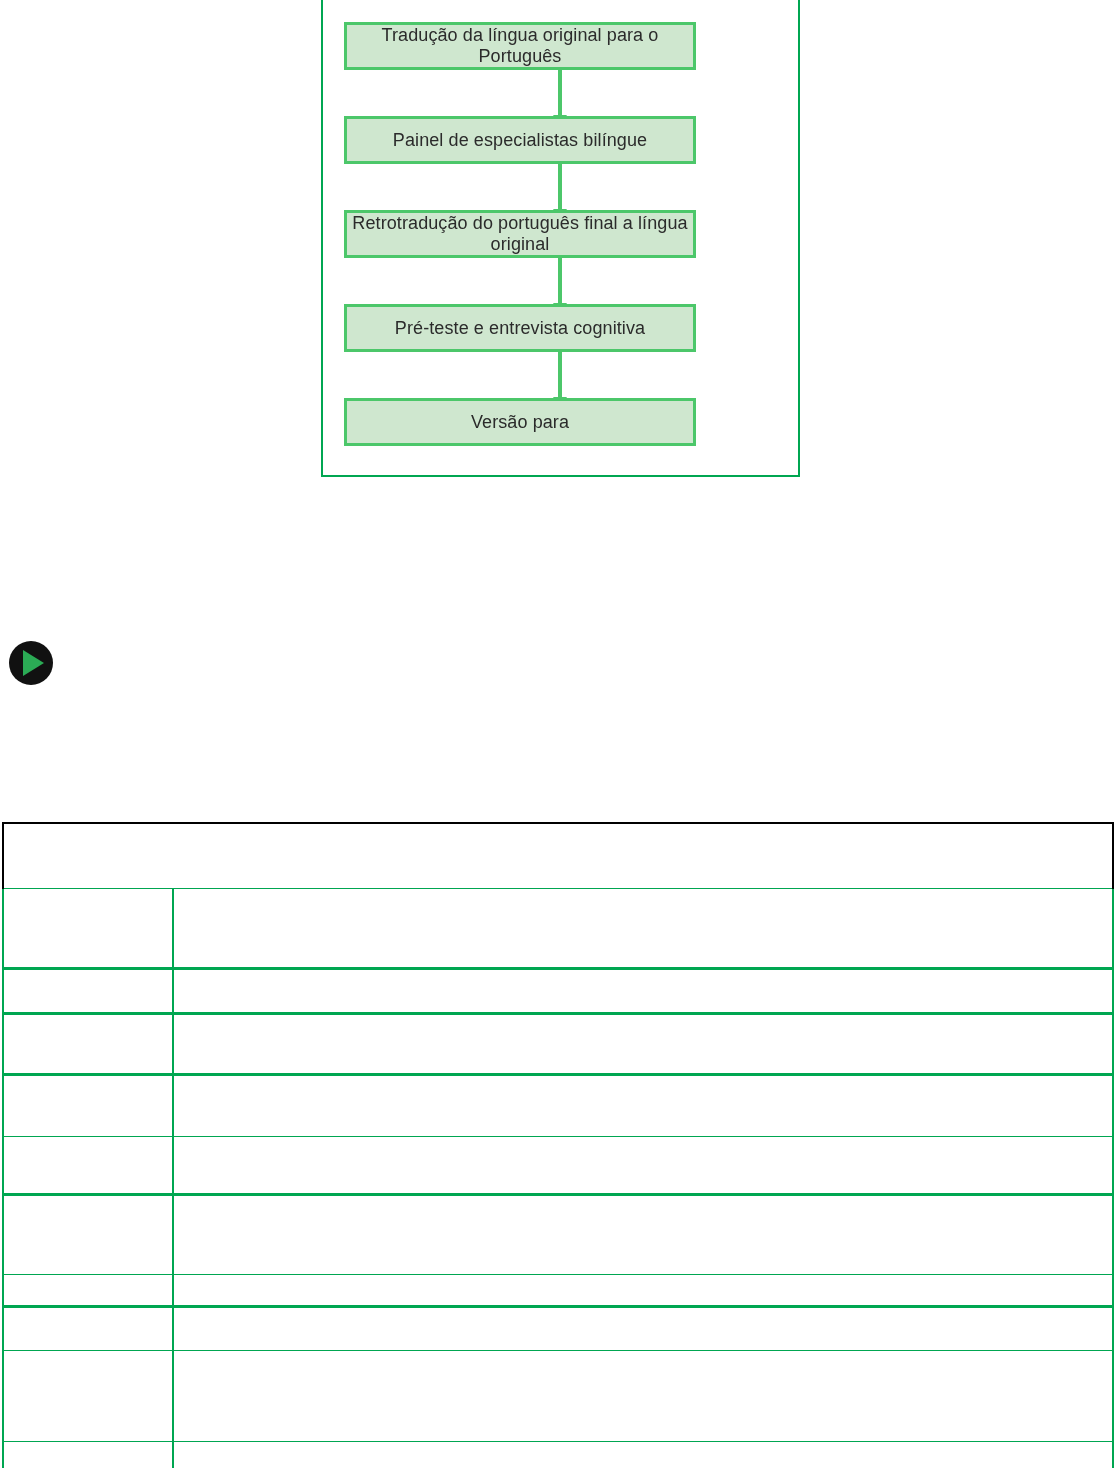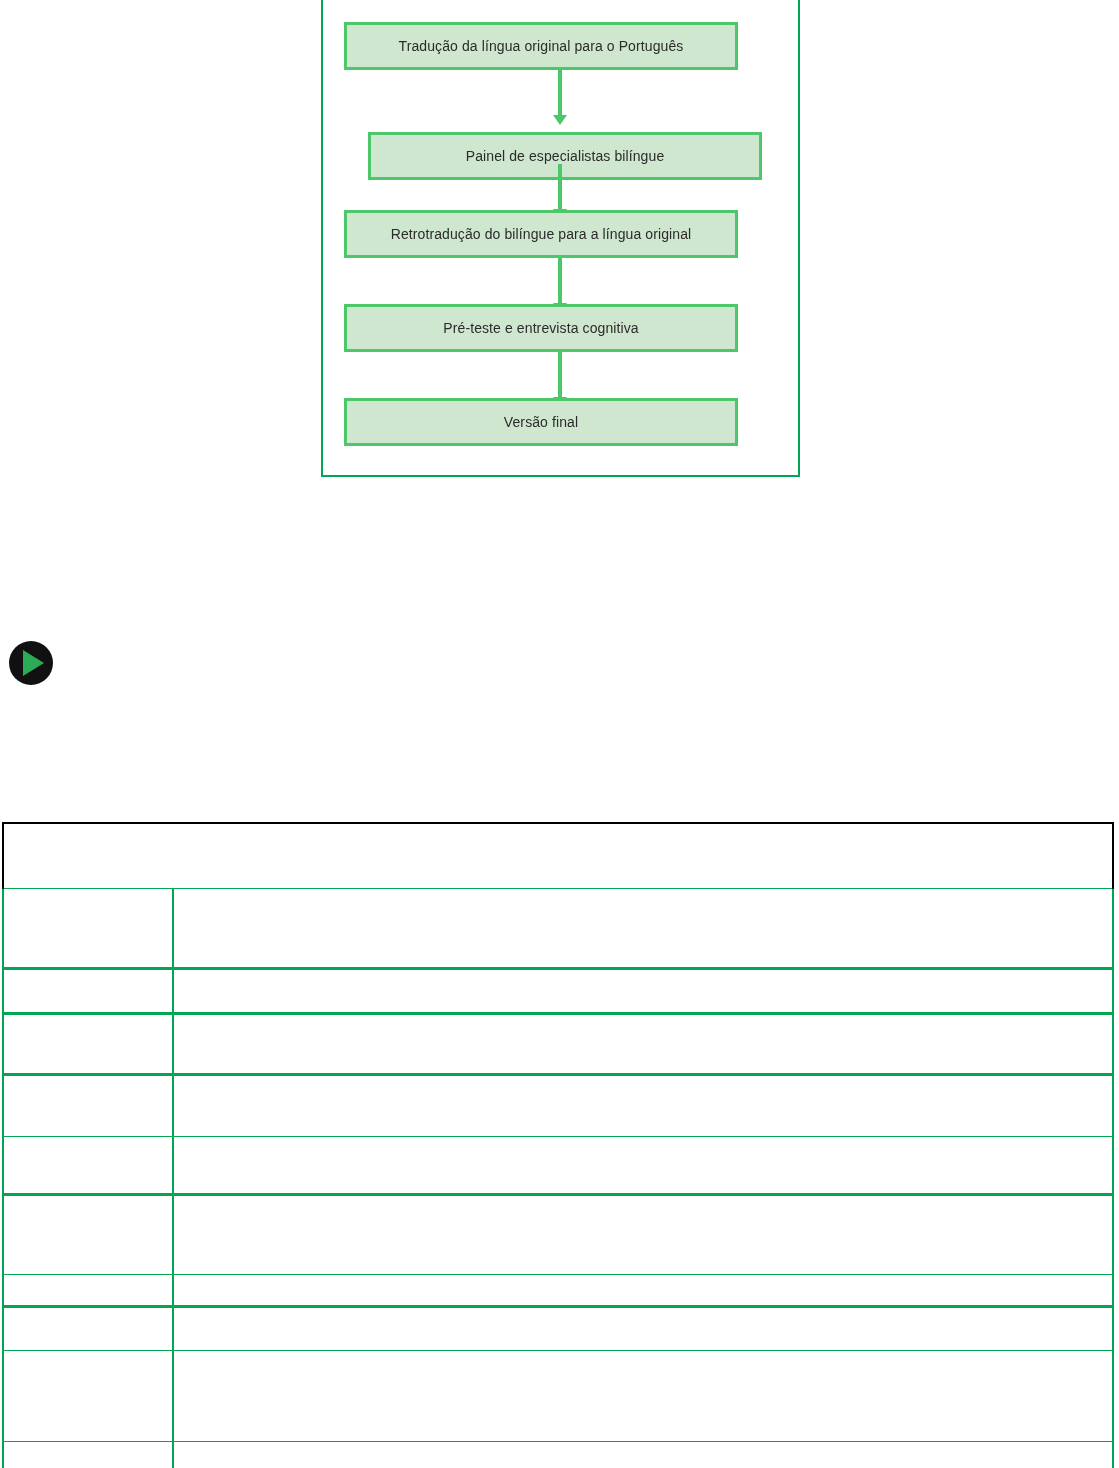--- a/index.html
+++ b/index.html
@@ -35,7 +35,7 @@
   .flow-node {
     position: absolute;
     left: 21px;
-    width: 394px;
+    width: 352px;
     height: 48px;
     box-sizing: border-box;
     background: #cfe7cf;
@@ -43,7 +43,7 @@
     display: flex;
     align-items: center;
     justify-content: center;
-    font-size: 14px;
+    font-size: 18px;
     color: #2b2b2b;
     letter-spacing: 0.1px;
     text-align: center;

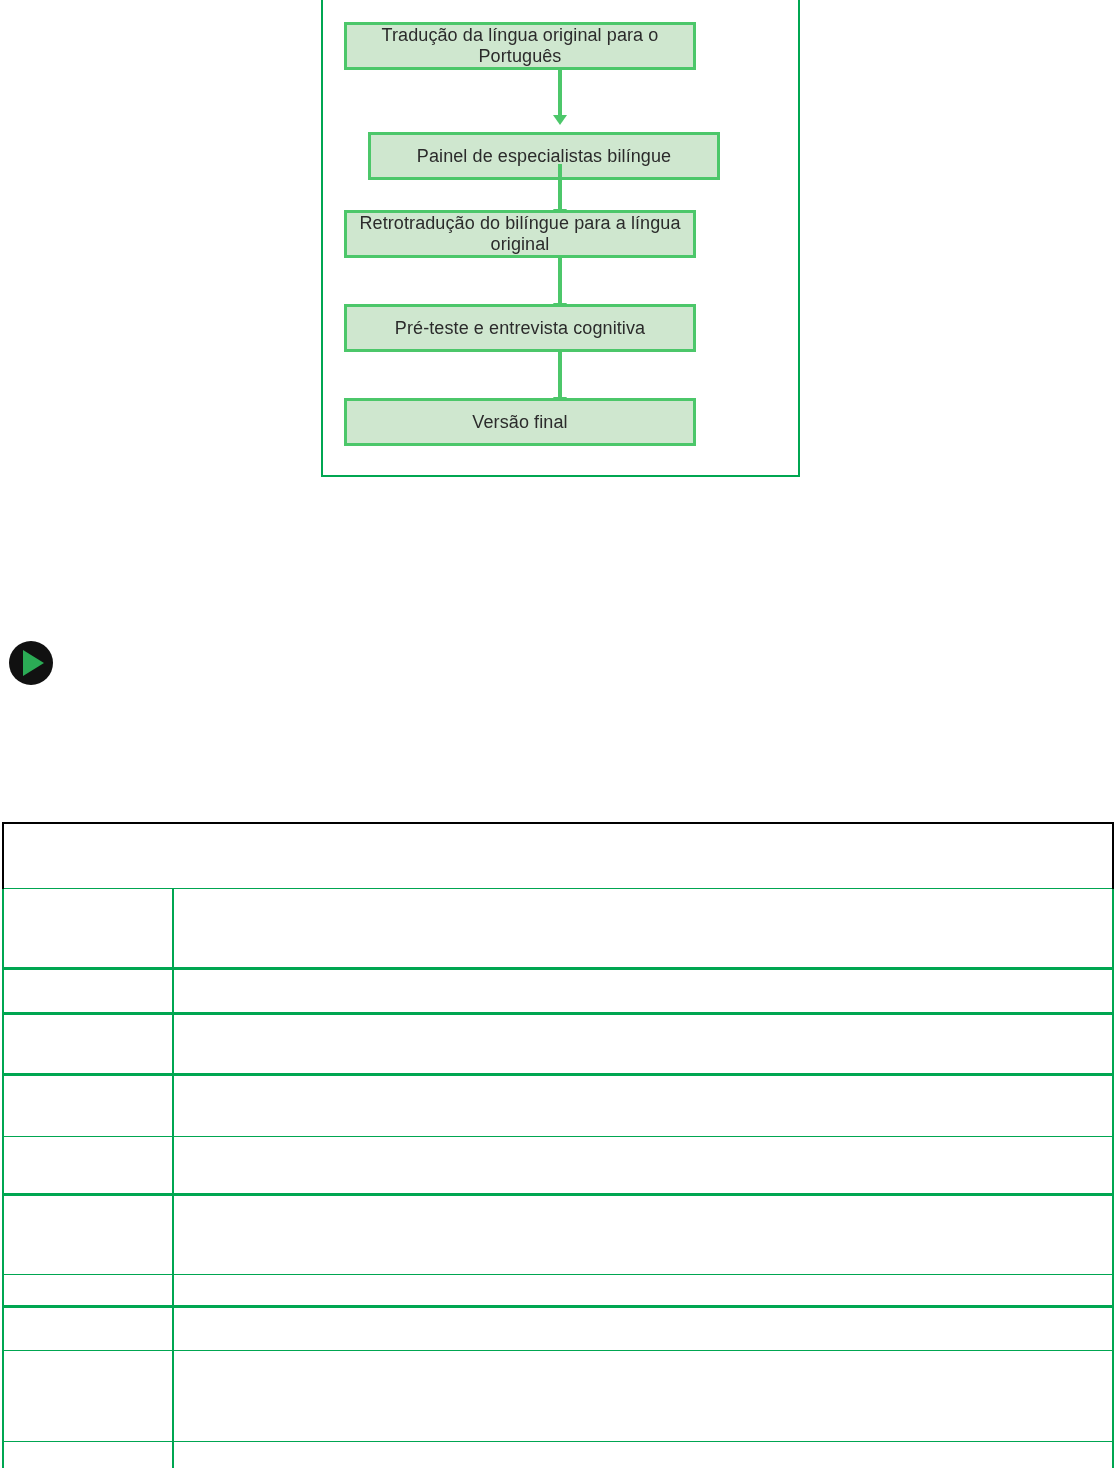--- a/index.html
+++ b/index.html
@@ -50,7 +50,7 @@
     line-height: 1.15;
   }
   .flow-node.n0 { top: 22px; }
-  .flow-node.n1 { top: 132px; margin-left: 24px; }
+  .flow-node.n1 { top: 116px; }
   .flow-node.n2 { top: 210px; }
   .flow-node.n3 { top: 304px; text-align: center; }
   .flow-node.n4 { top: 398px; }

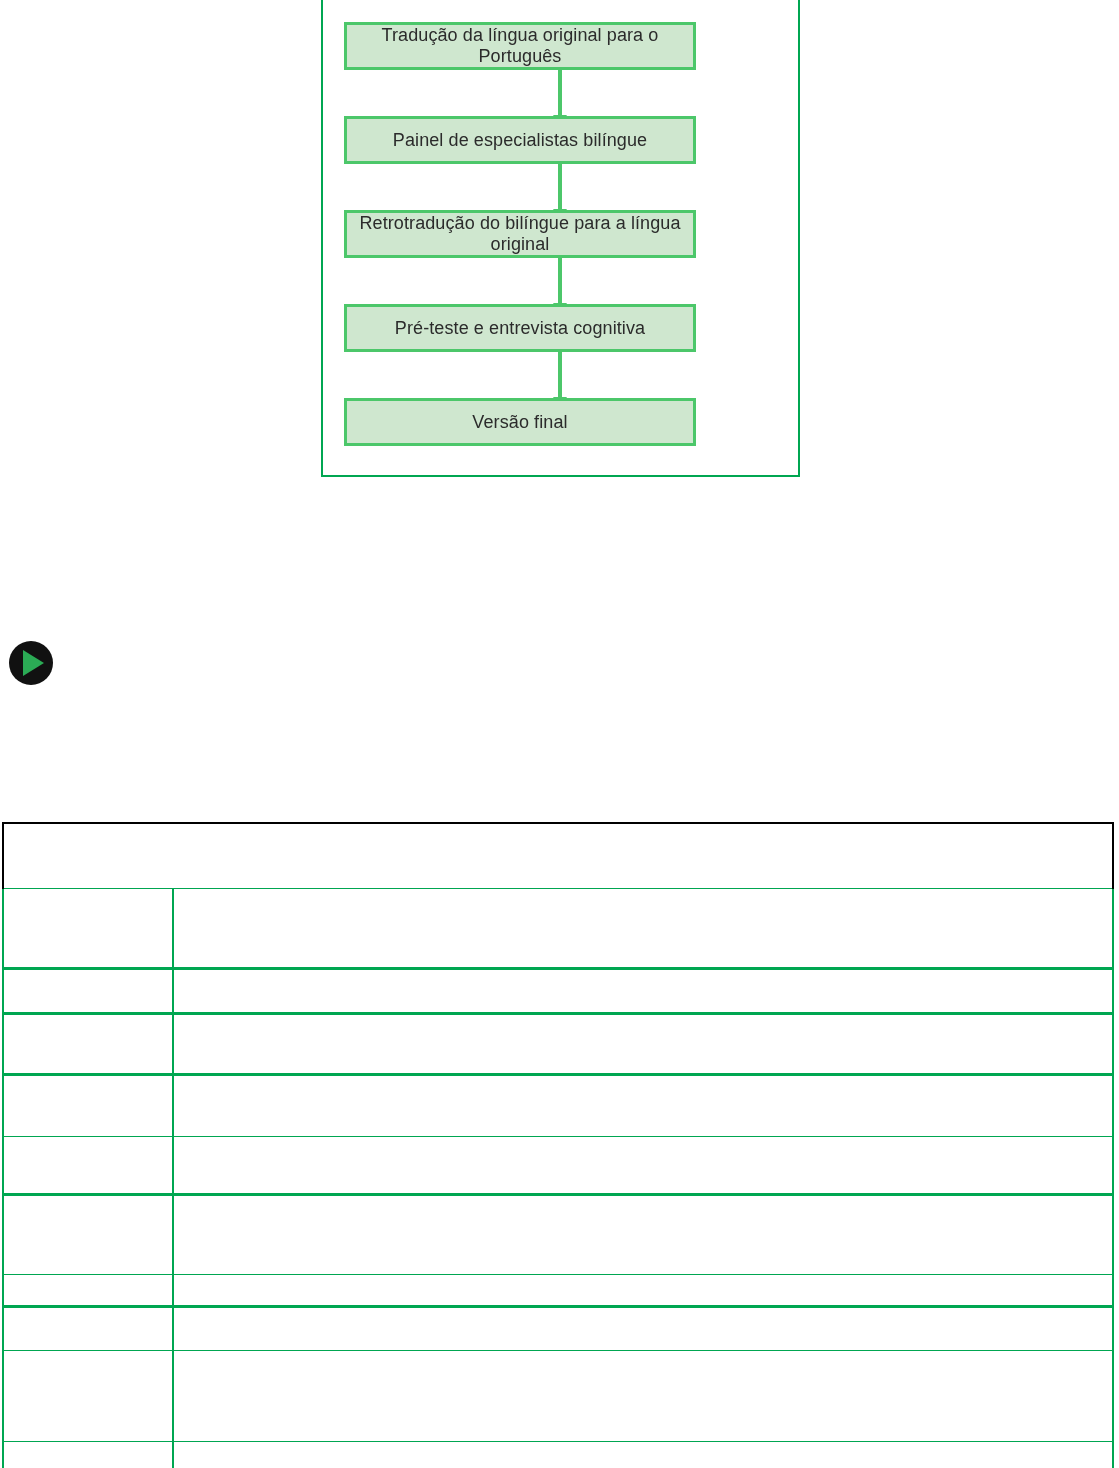--- a/index.html
+++ b/index.html
@@ -150,7 +150,7 @@
     <div class="flow-arrow a1"></div>
 
     <div class="flow-node n2">
-      <span>Retrotradução do bilíngue para a língua original</span>
+      <span>Retrotradução do português final a língua original</span>
     </div>
     <div class="flow-arrow a2"></div>
 

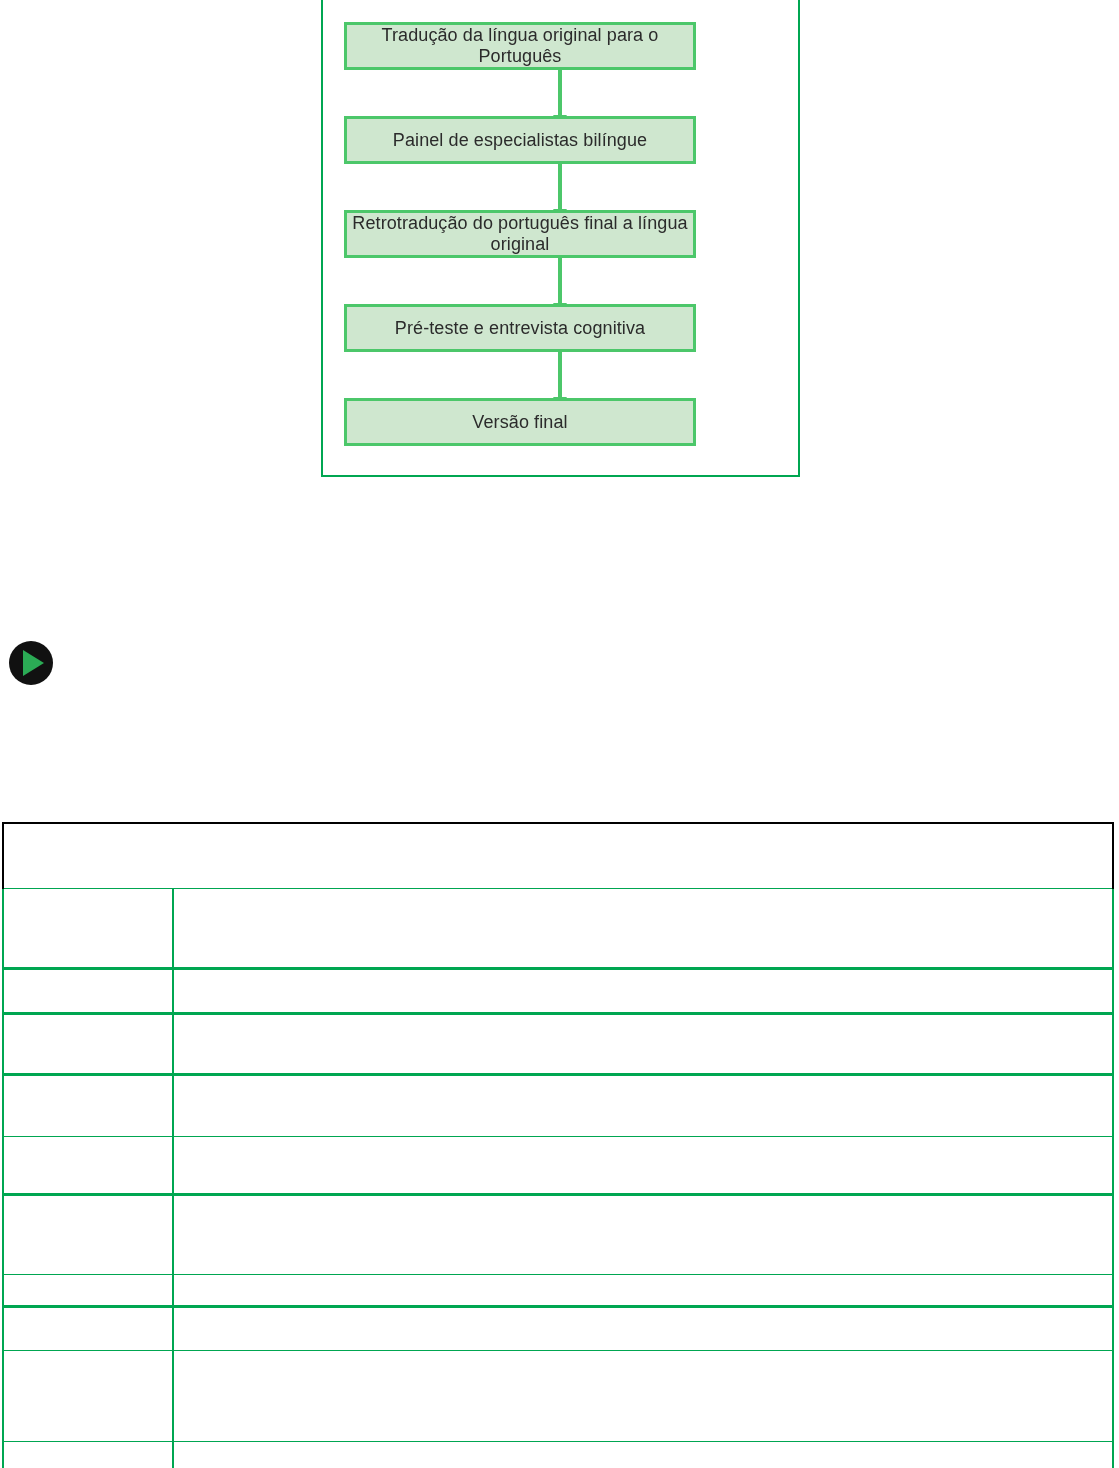--- a/index.html
+++ b/index.html
@@ -160,7 +160,7 @@
     <div class="flow-arrow a3"></div>
 
     <div class="flow-node n4">
-      <span>Versão final</span>
+      <span>Versão para</span>
     </div>
 
   </div>

